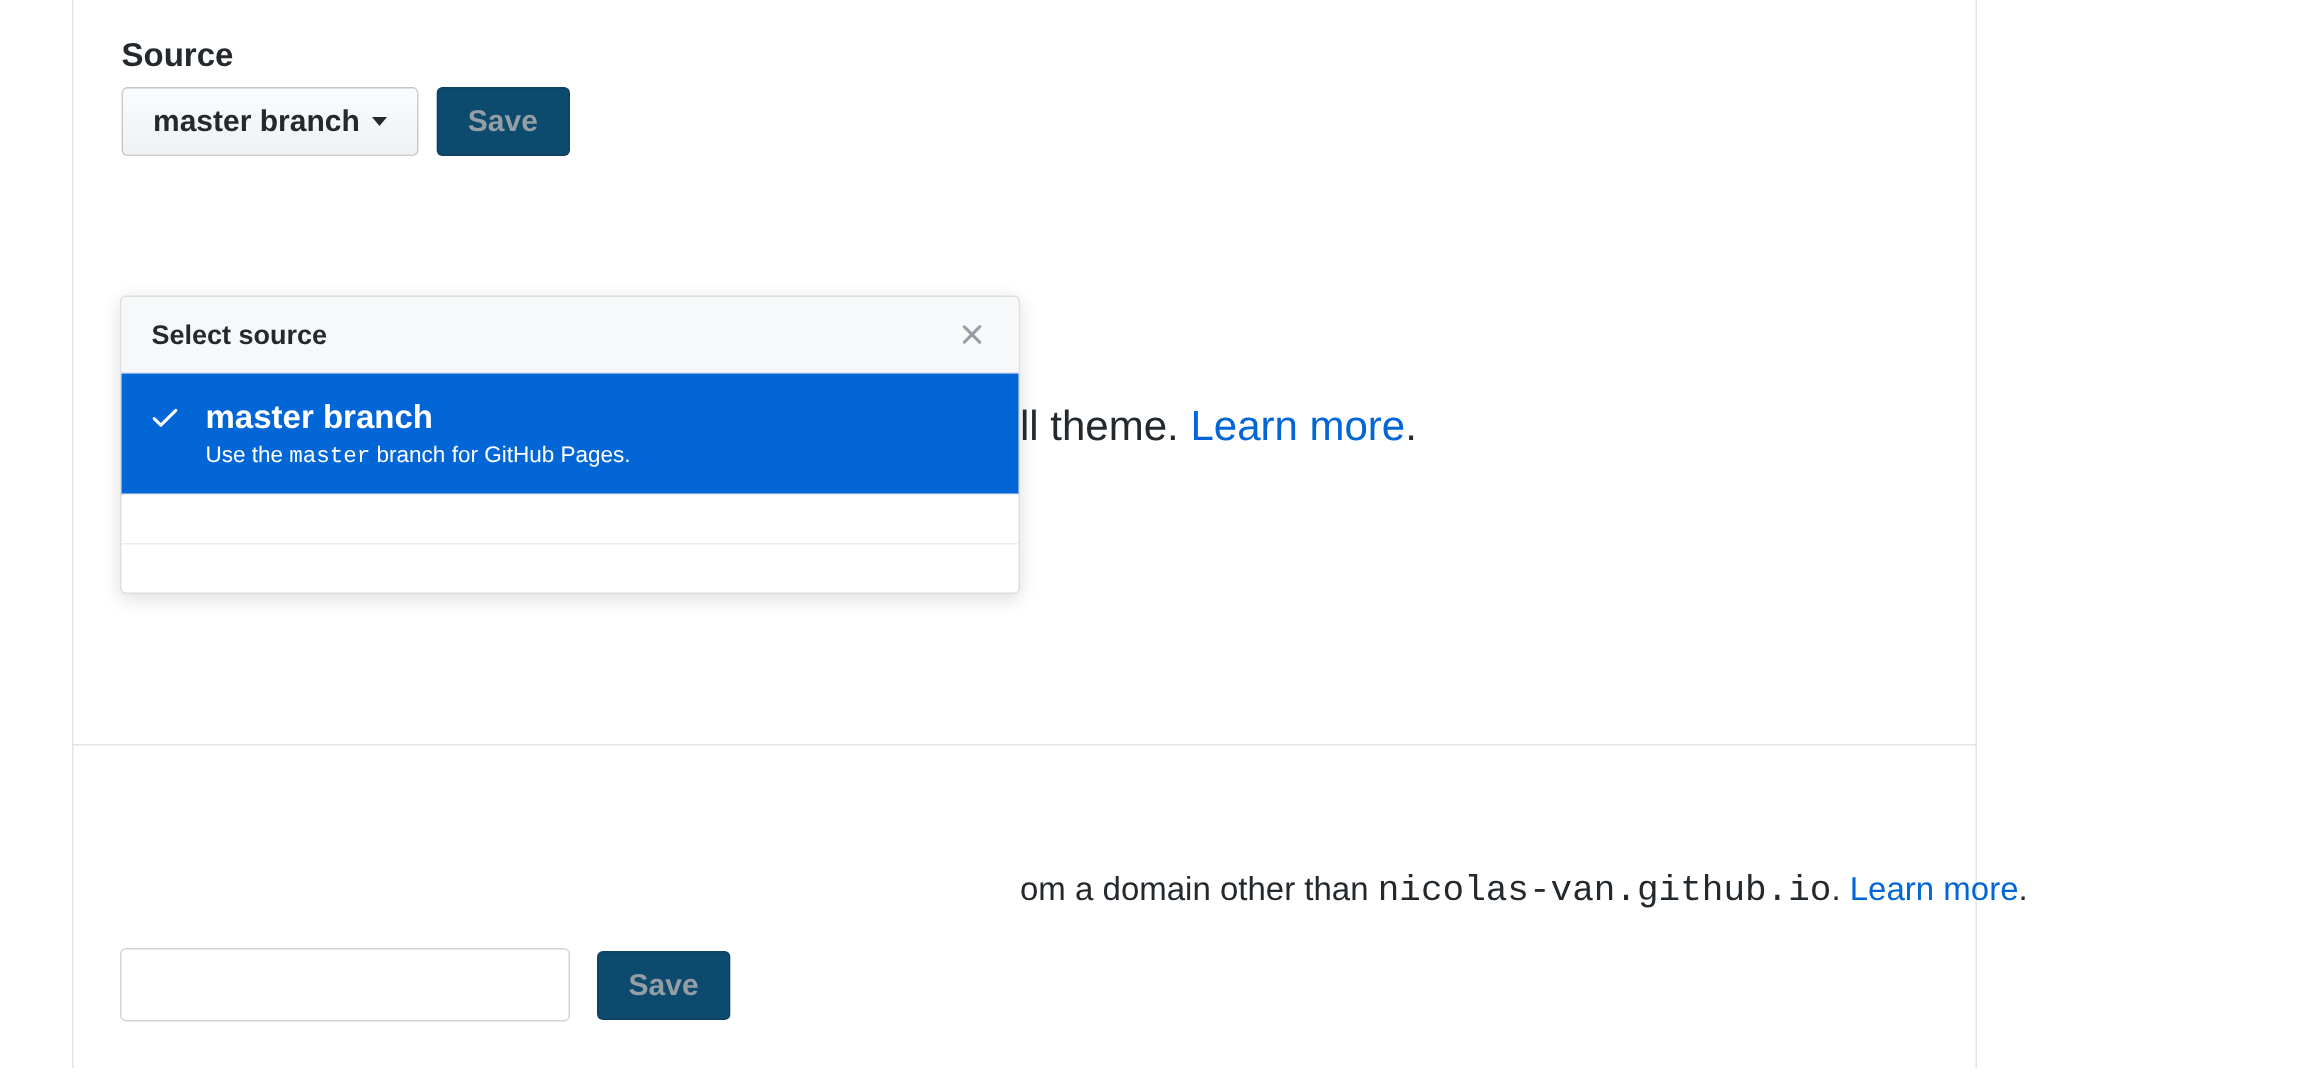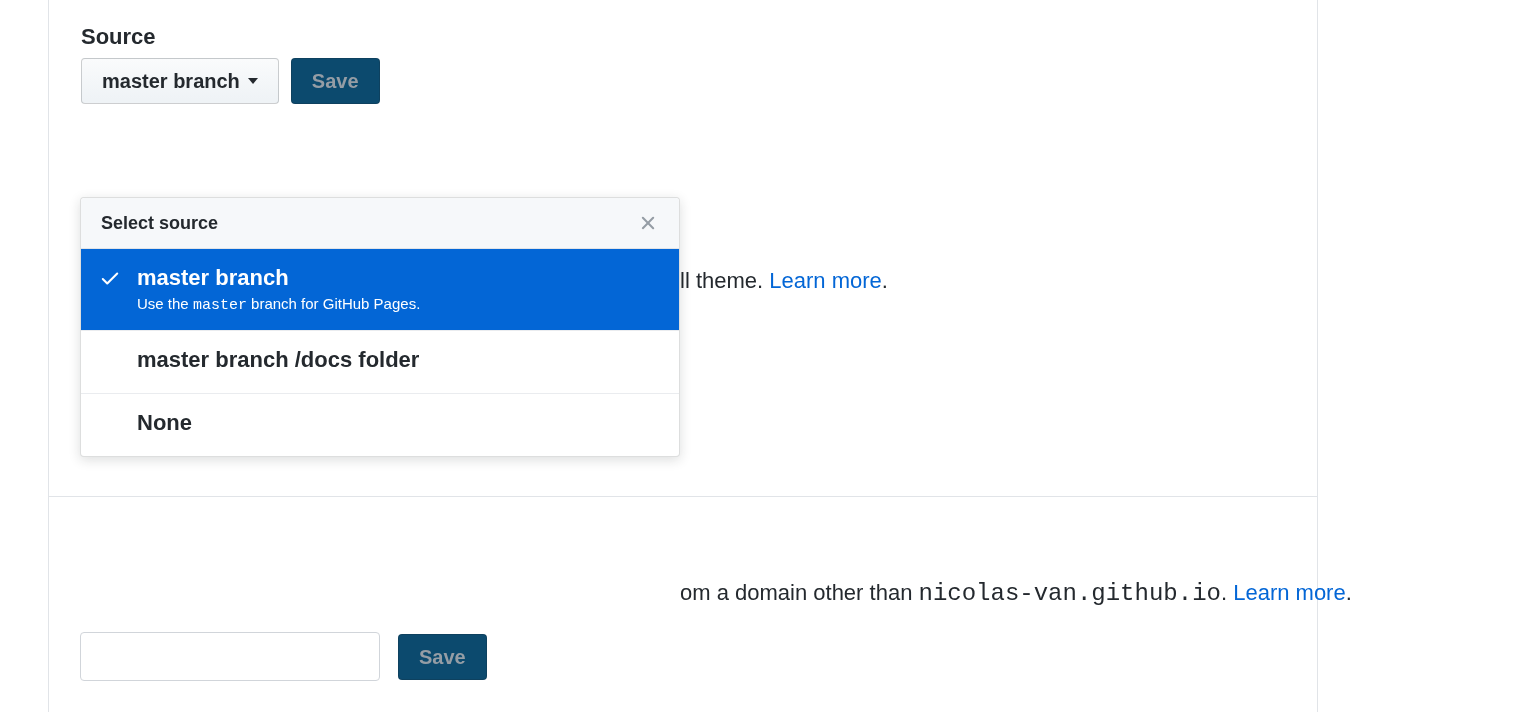--- a/index.html
+++ b/index.html
@@ -147,7 +147,7 @@
       position: absolute;
       left: 680px; 
       top: 268px;
-      font-size: 22px;
+      font-size: 28px;
       color: #24292e;
       white-space: nowrap;
     }

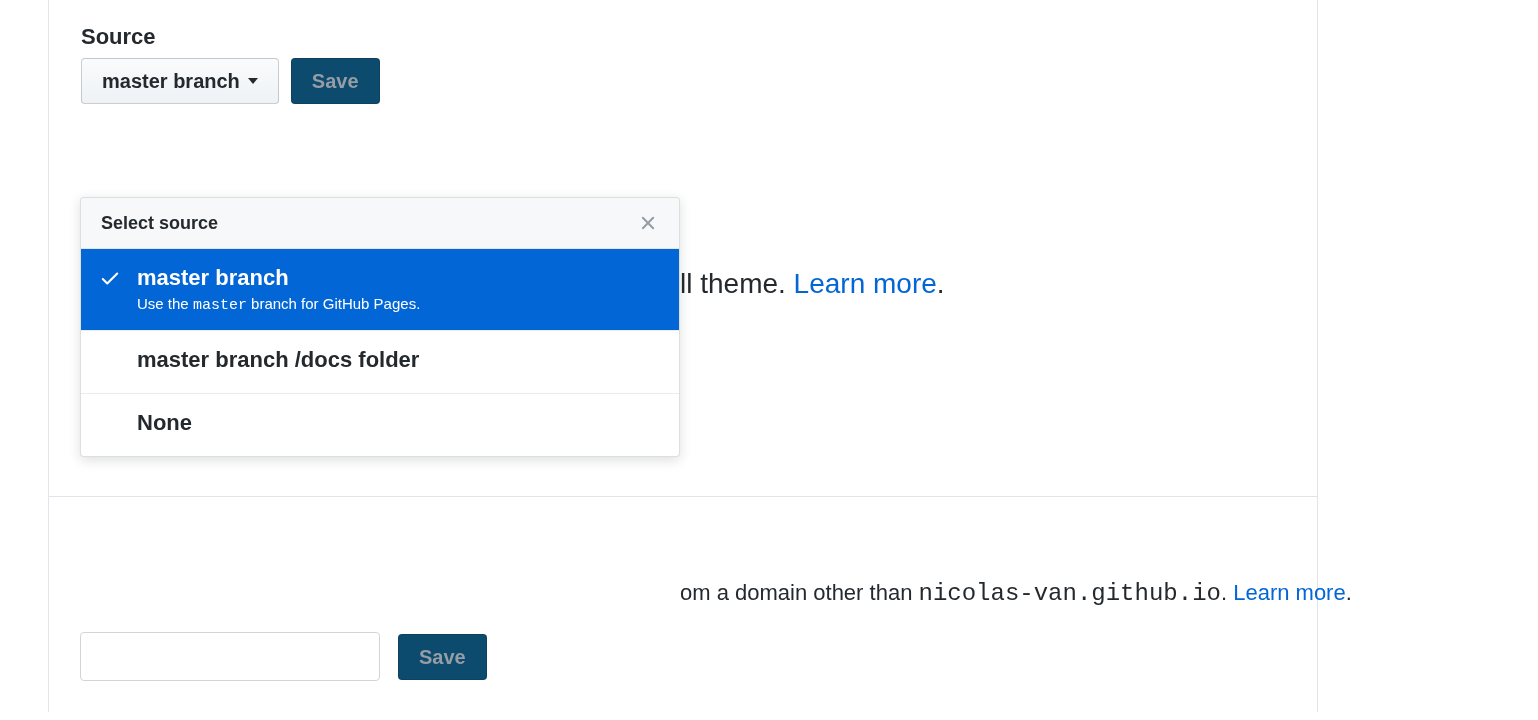--- a/index.html
+++ b/index.html
@@ -227,7 +227,6 @@
 
   <div class="option">
 
-    <div class="opt-title">master branch /docs folder</div>
   </div>
 
   <div class="option">

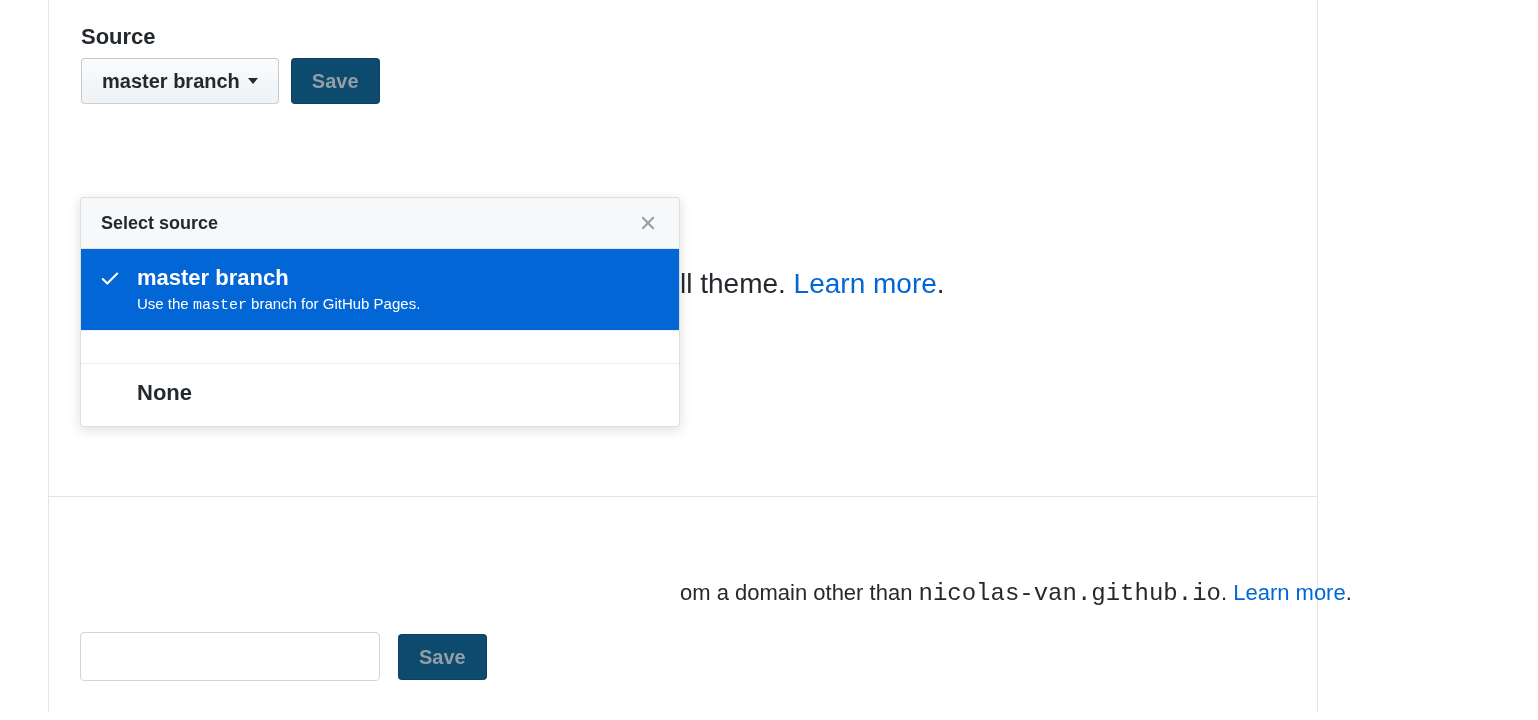--- a/index.html
+++ b/index.html
@@ -231,7 +231,6 @@
 
   <div class="option">
 
-    <div class="opt-title">None</div>
   </div>
 </div>
 

